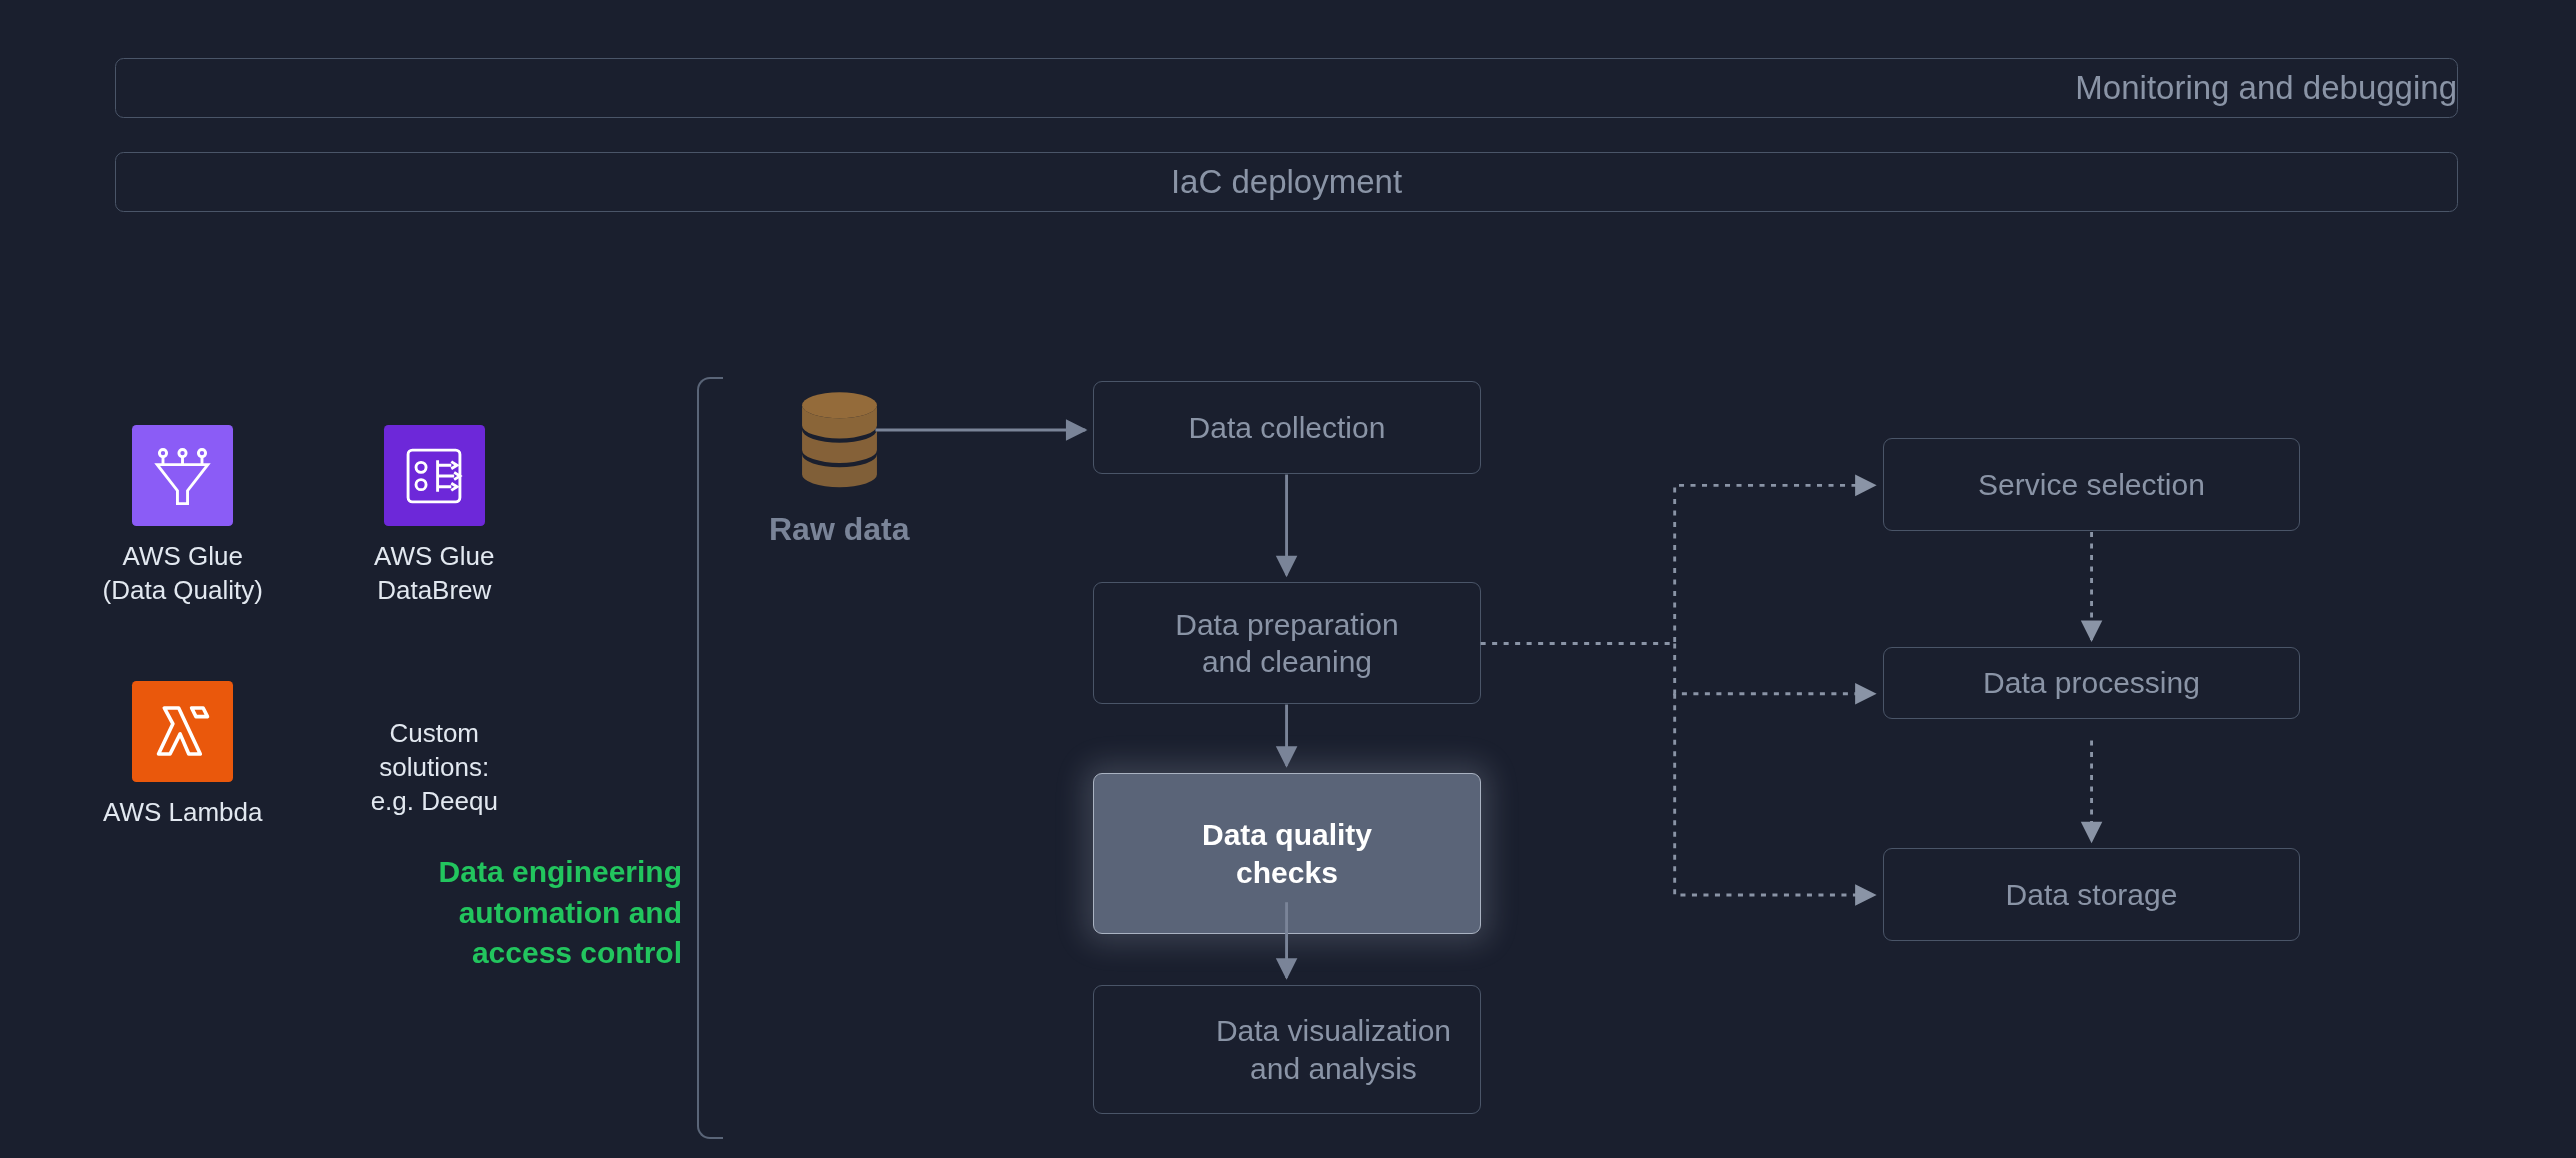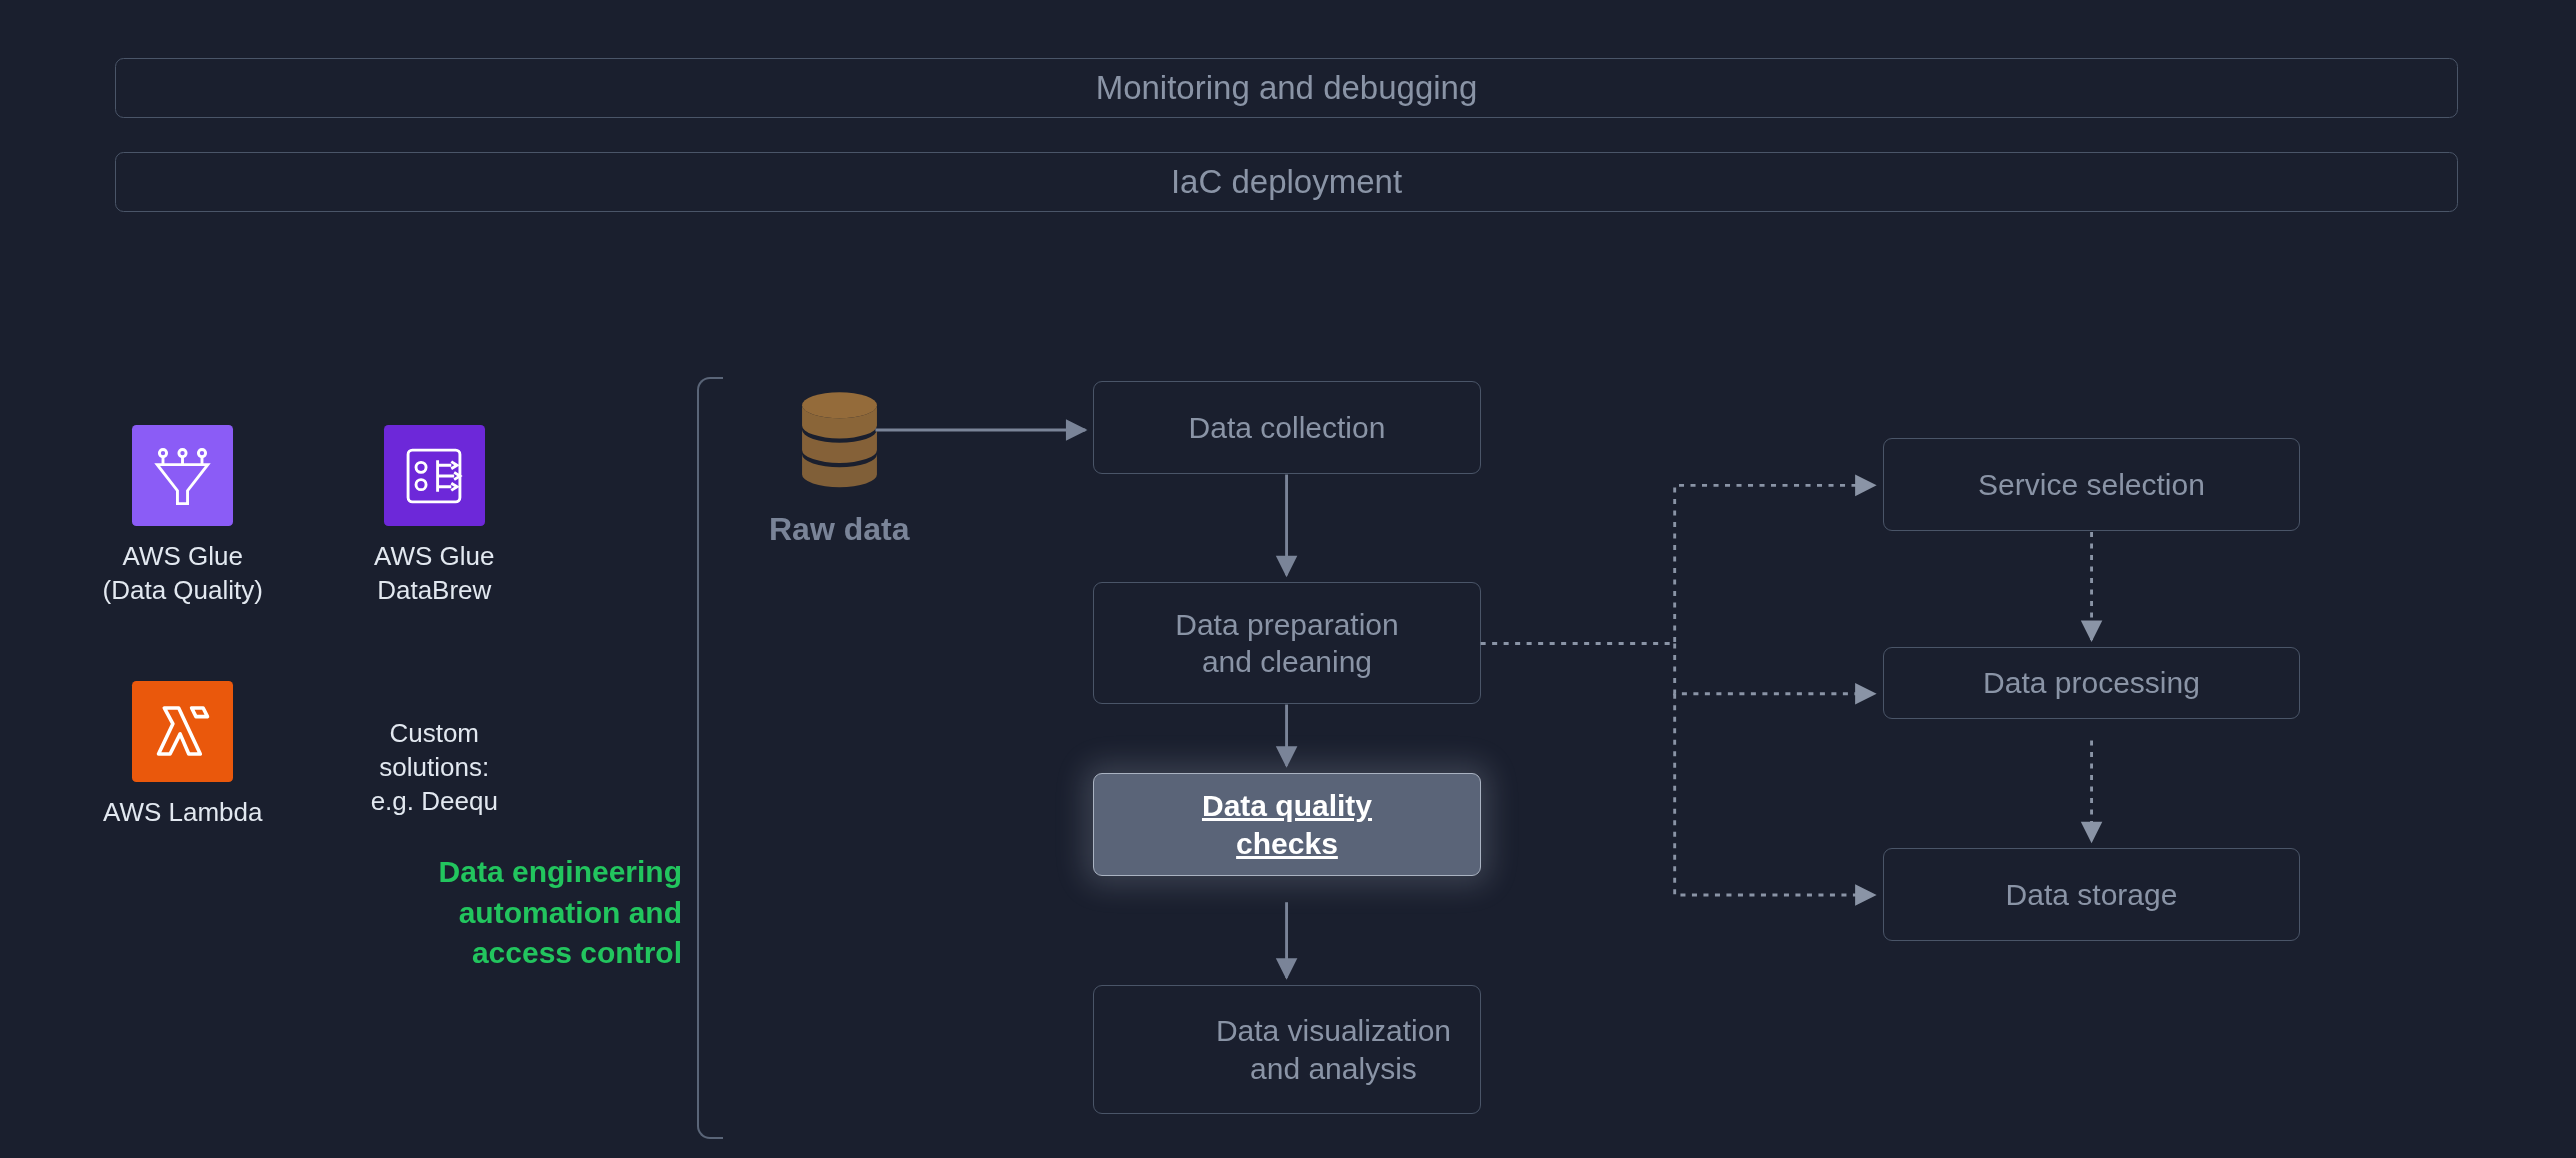--- a/index.html
+++ b/index.html
@@ -23,7 +23,7 @@
     text-align: center;
     padding: 10px 0;
   }
-  .banner-top { top: 58px; }
+  .banner-top { top: 58px; text-align: right; }
   .banner-bottom { top: 152px; }
 
   .services {

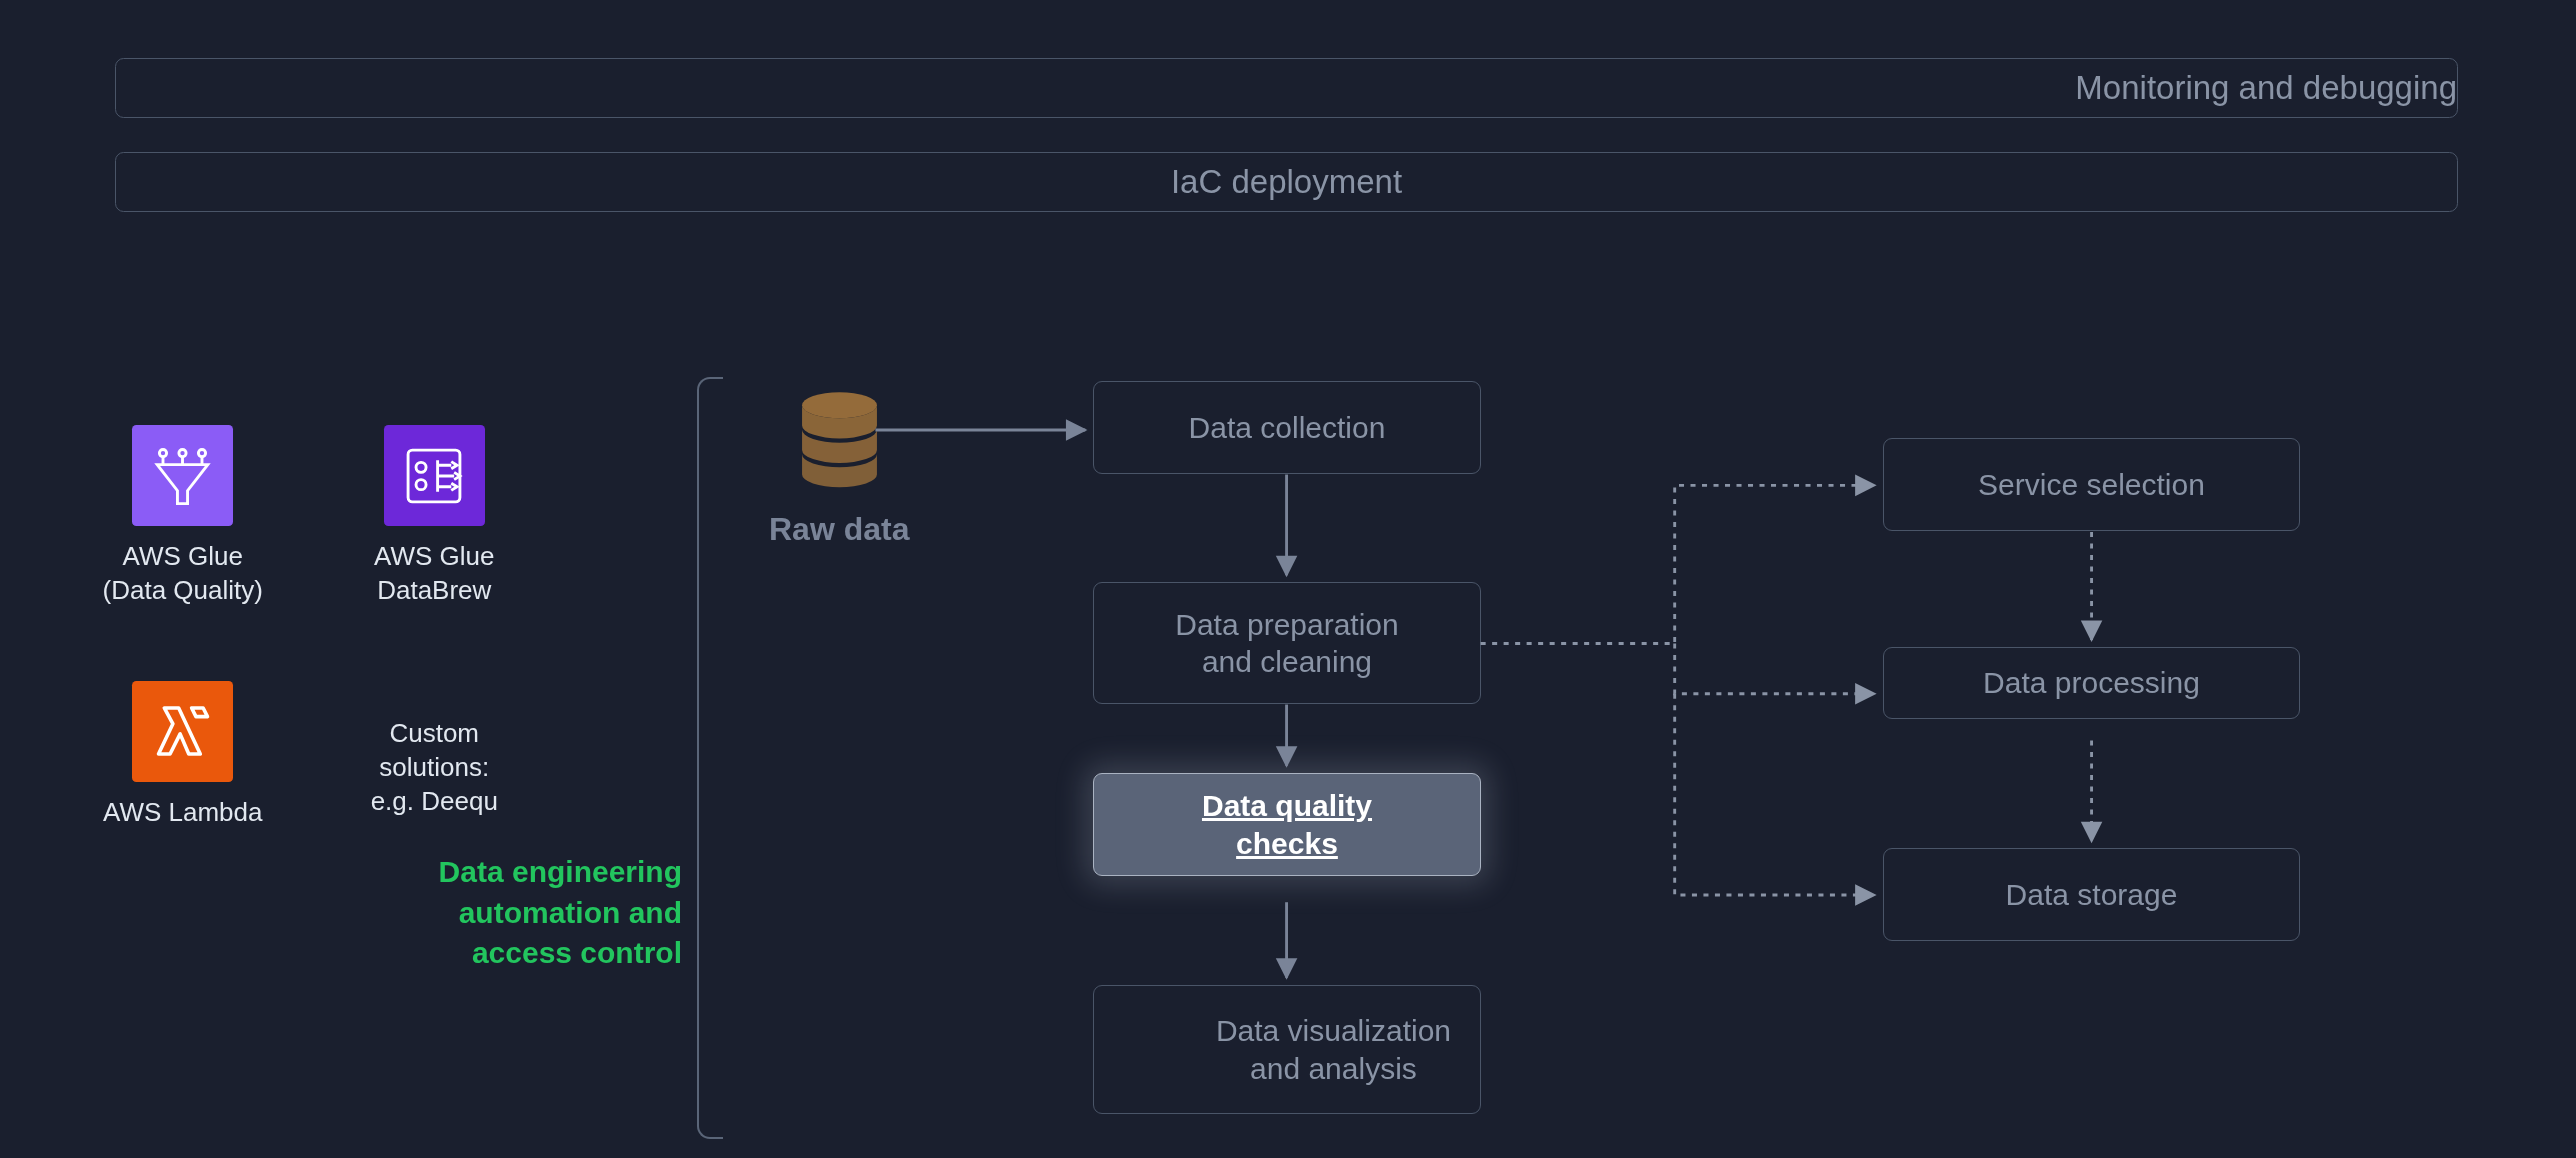--- a/index.html
+++ b/index.html
@@ -198,7 +198,7 @@
 <div class="node" style="left:1093px; top:582px; width:388px; height:122px;">
   <span>Data preparation<br>and cleaning</span>
 </div>
-<div class="node node-highlight" style="left:1093px; top:773px; width:388px; height:103px;text-decoration:underline;">
+<div class="node node-highlight" style="left:1093px; top:773px; width:388px; height:161px;">
   <span>Data quality<br>checks</span>
 </div>
 <div class="node" style="left:1093px; top:985px; width:388px; height:129px;justify-content:flex-end;">

